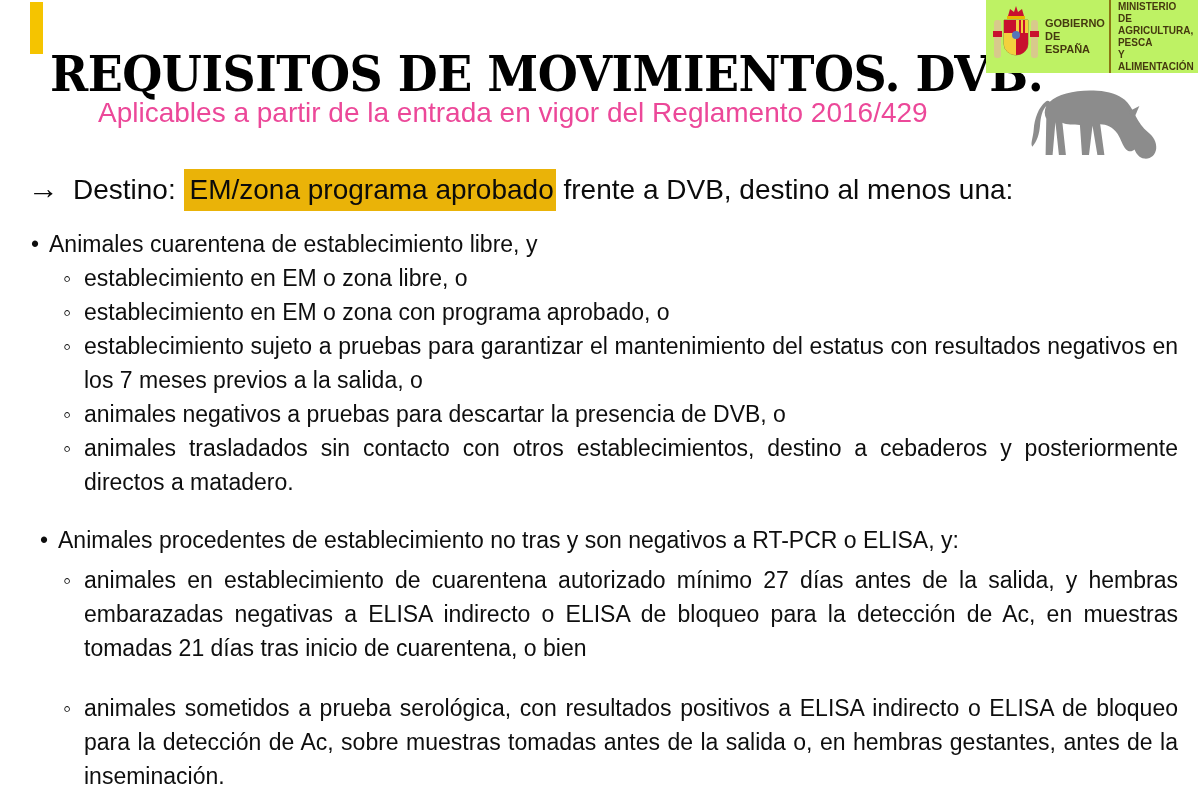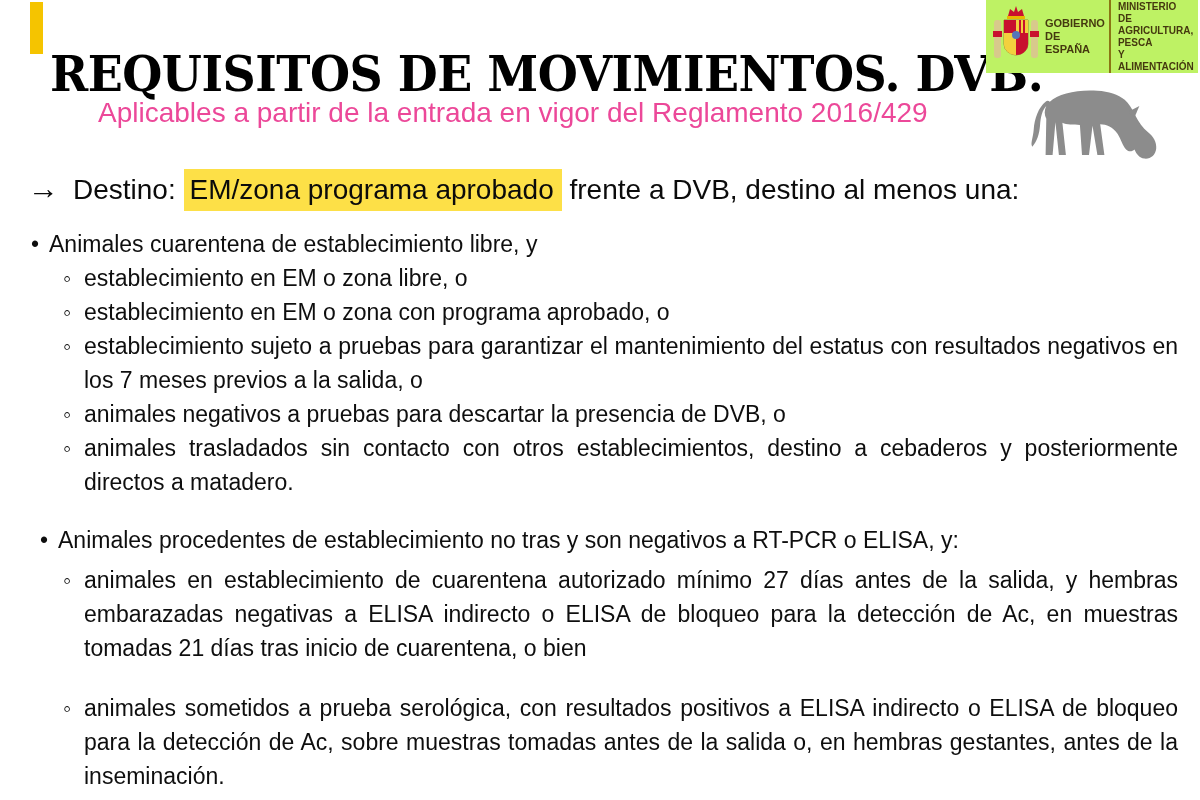--- a/index.html
+++ b/index.html
@@ -45,7 +45,7 @@
     position:absolute; left:28px; top:171px; font-size:28px; color:#0b0b0b; white-space:nowrap;
   }
   .dest-arrow { font-size:31px; font-weight:900; margin-right:16px; letter-spacing:-2px; }
-  .dest-line mark { background:#fde047; color:inherit; padding:5px 8px 6px 6px; }
+  .dest-line mark { background:#eab308; color:inherit; padding:5px 2px 6px 6px; }
 
   
   .content {

